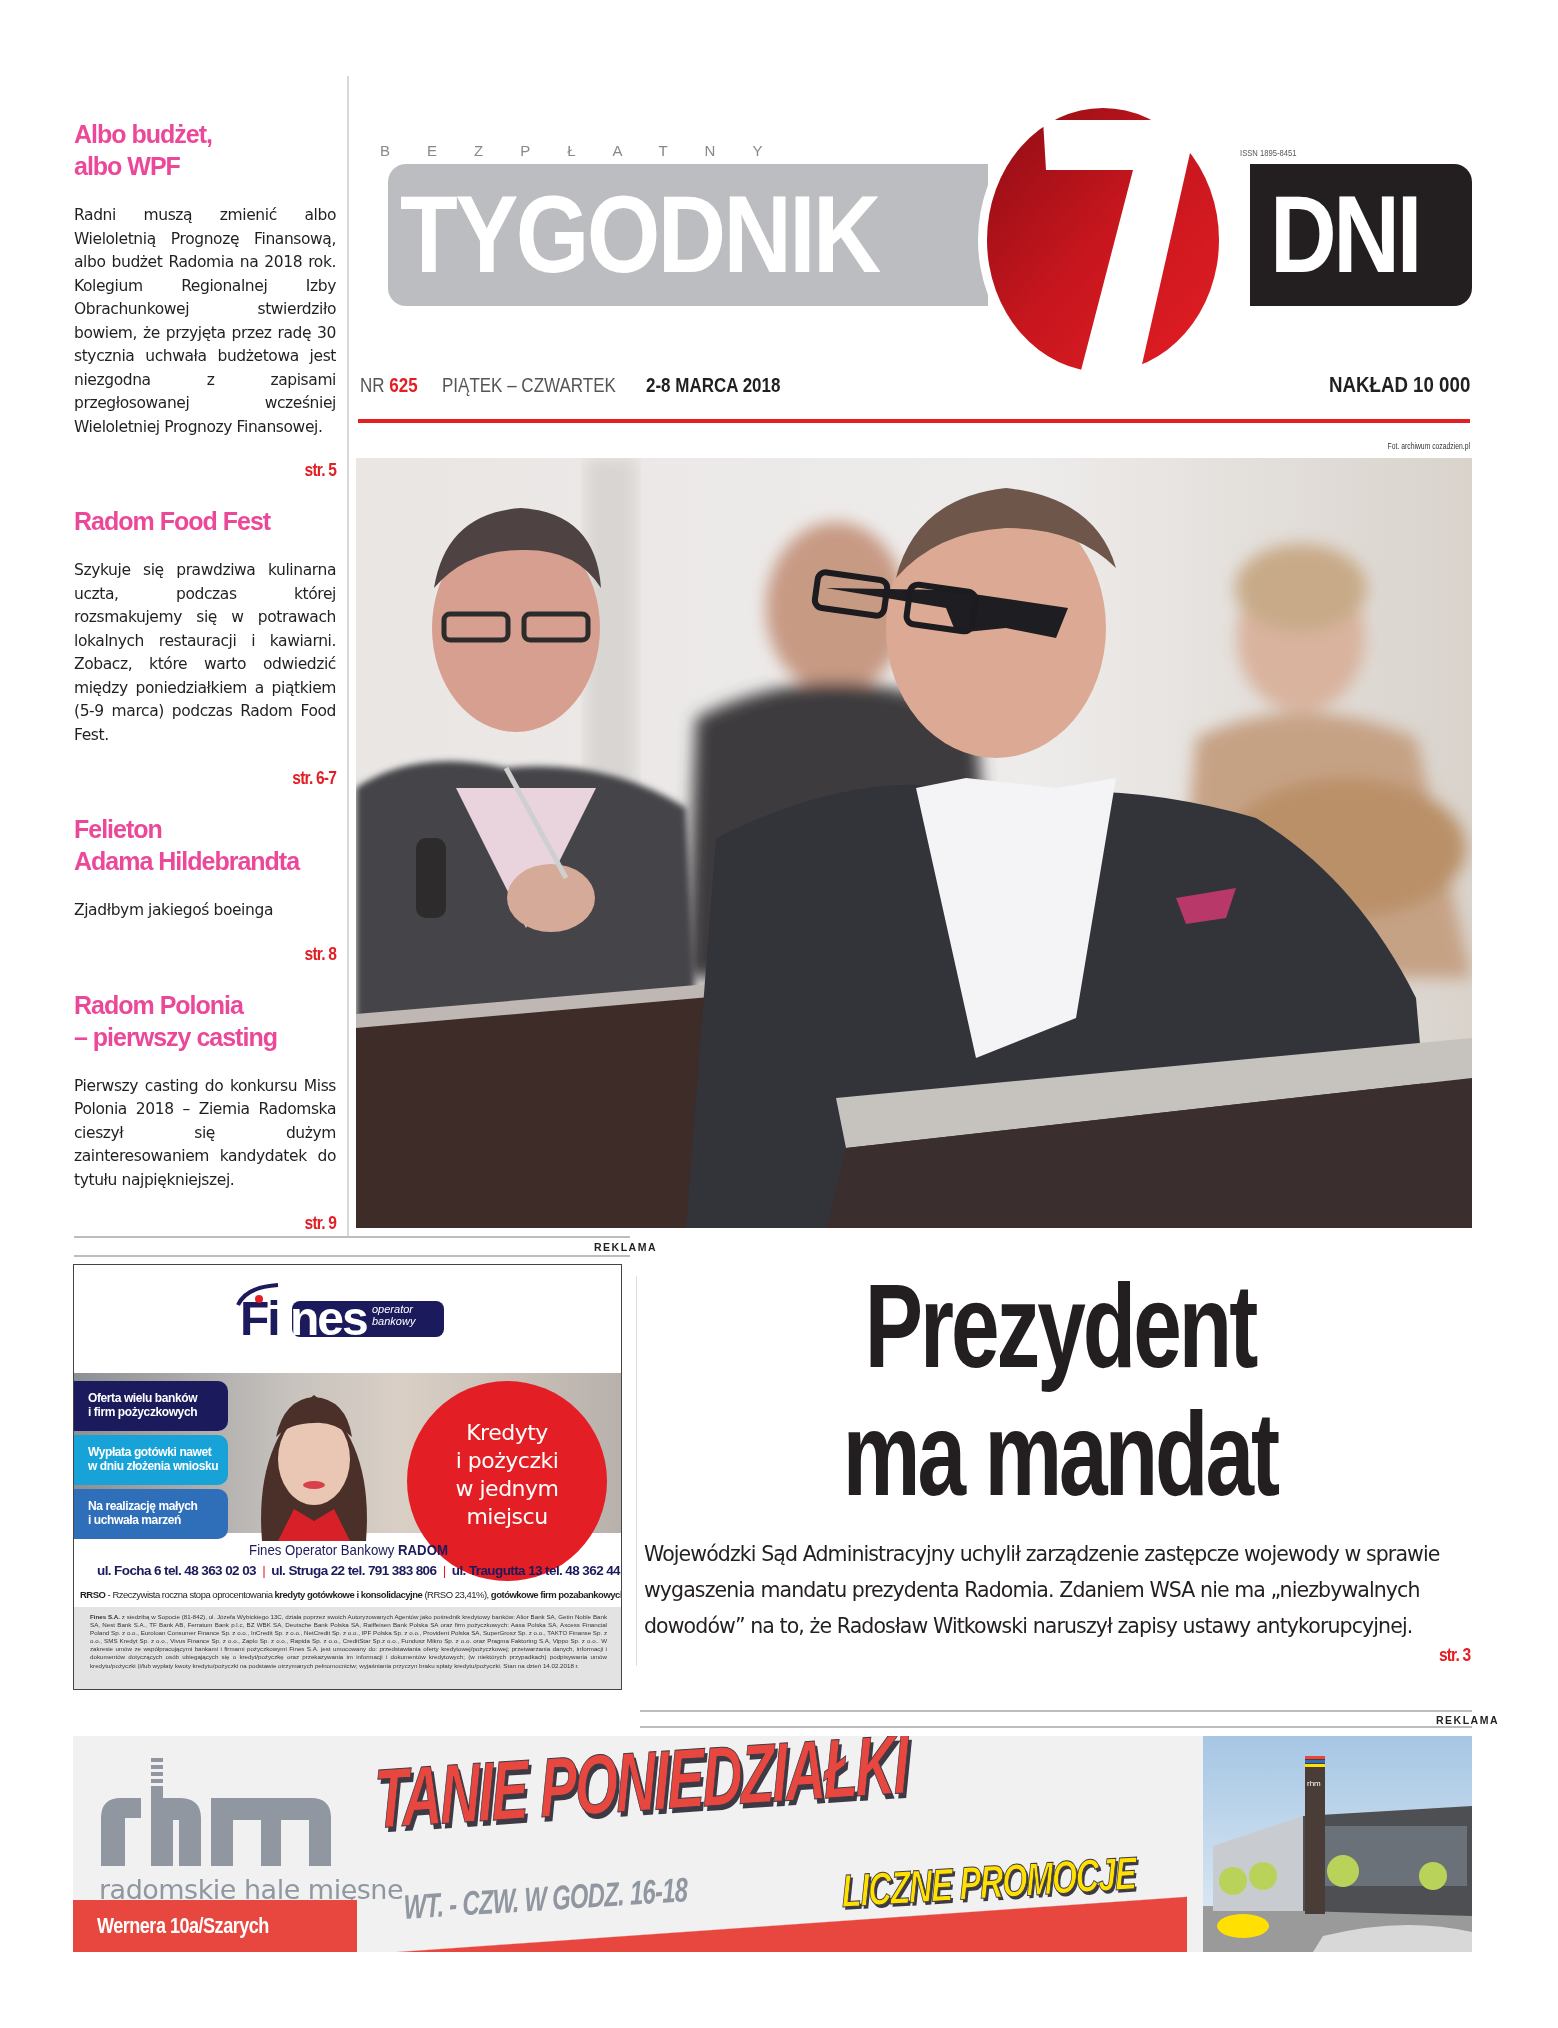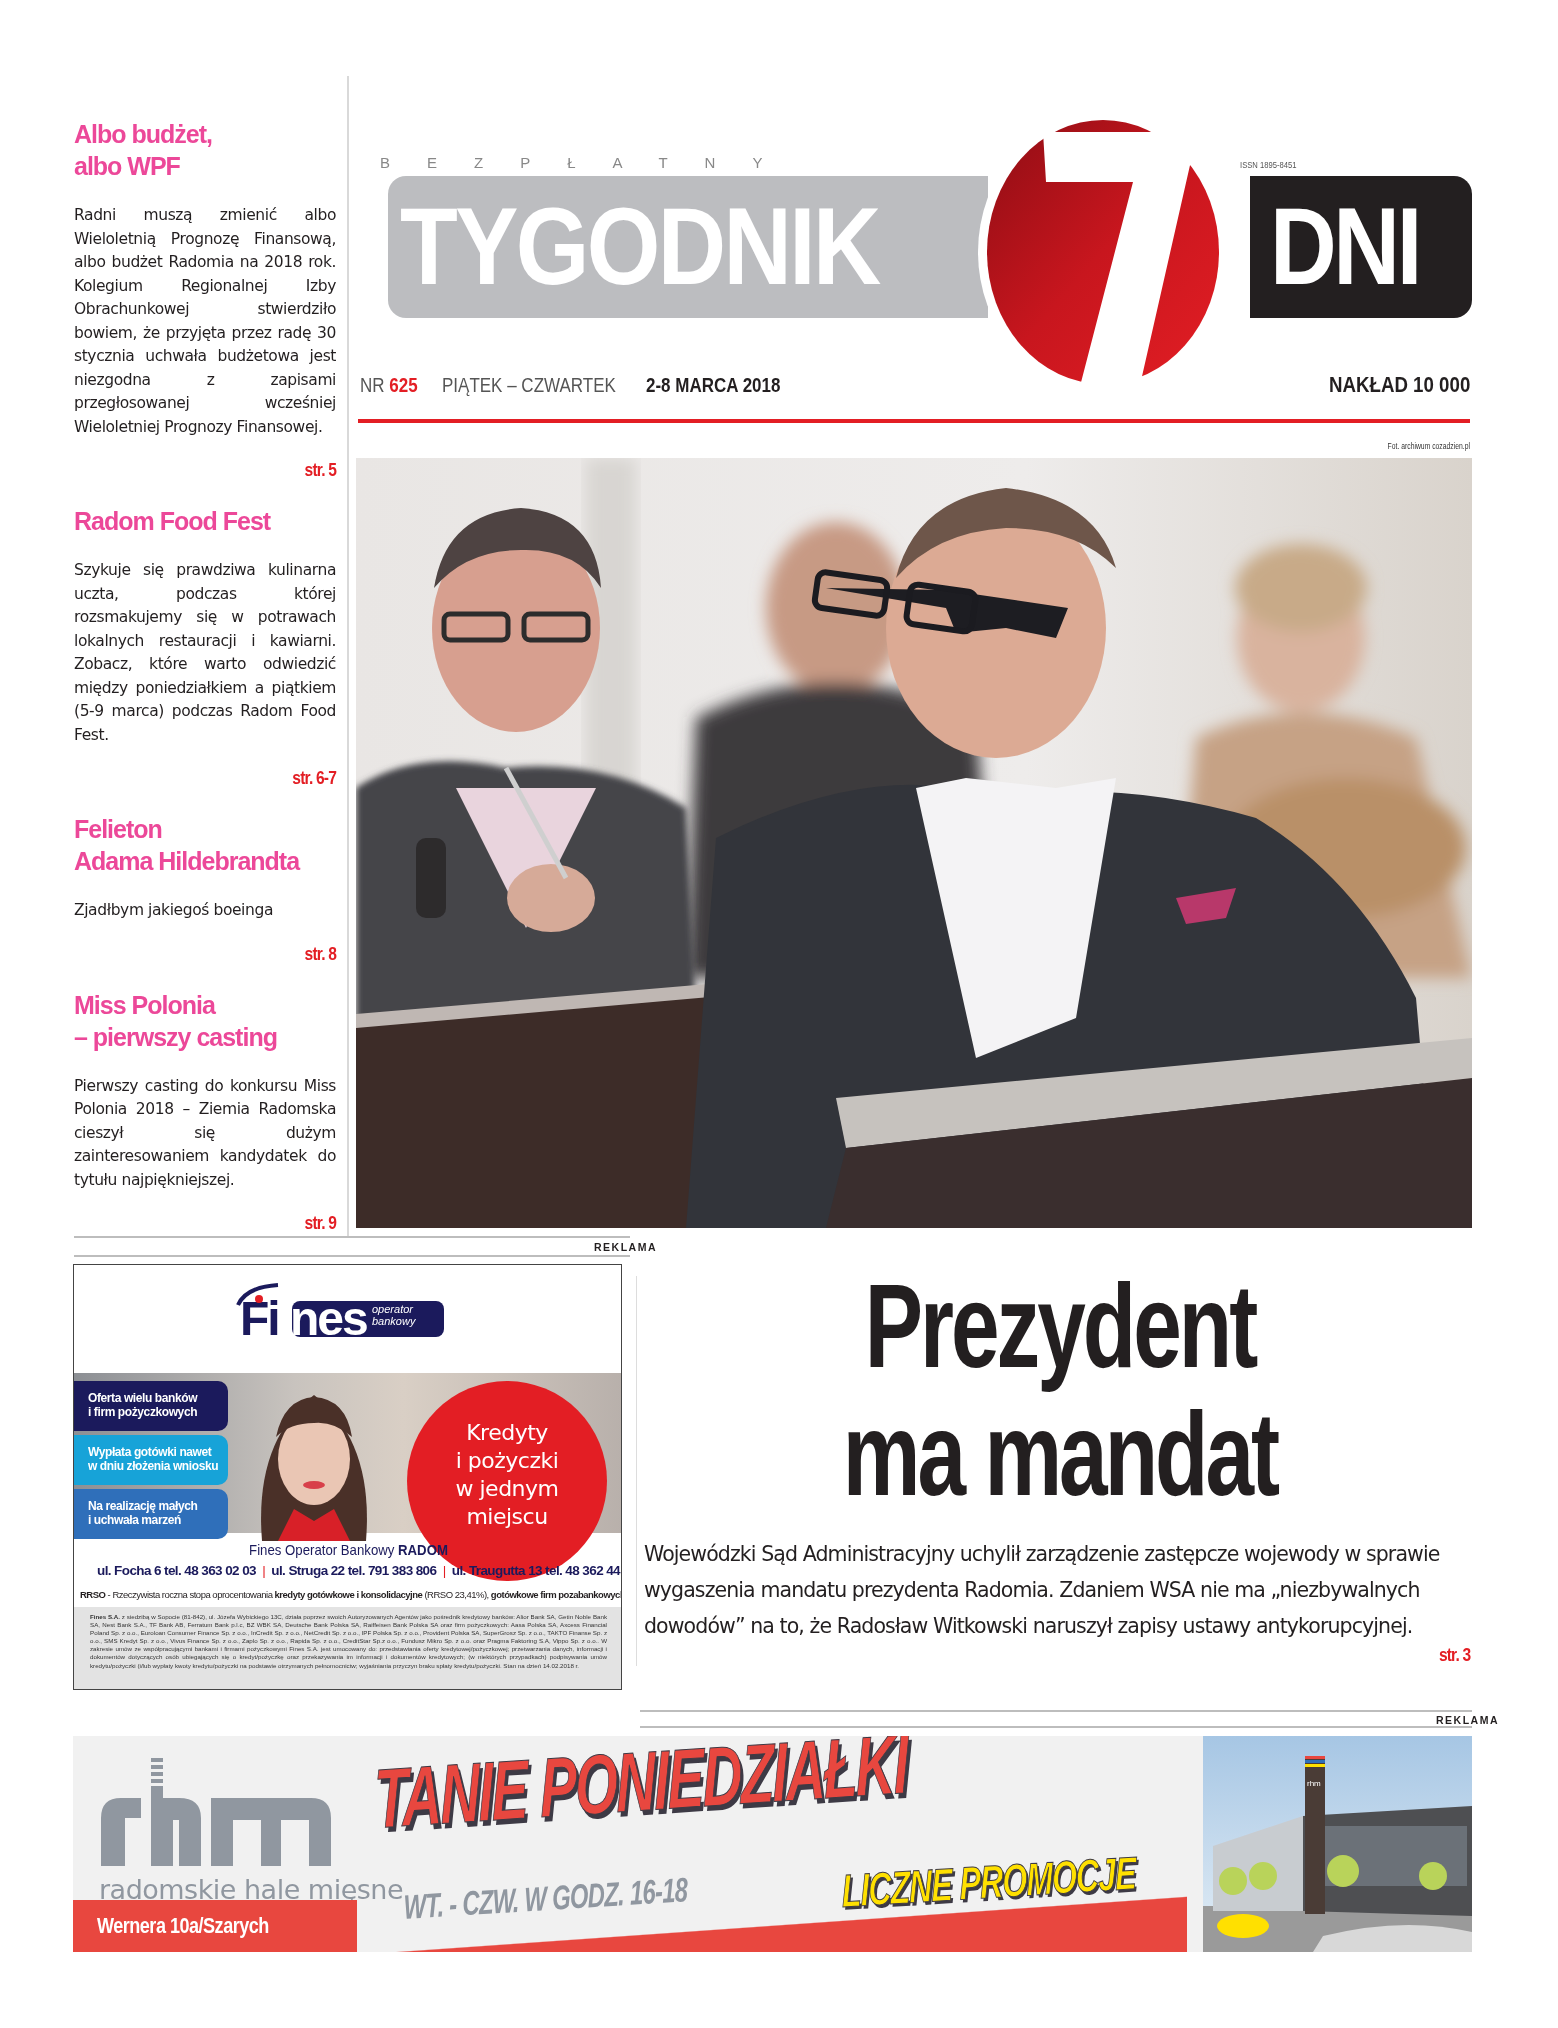--- a/index.html
+++ b/index.html
@@ -15,7 +15,7 @@
   .teaser .pg { display: block; text-align: right; color: #e31e24; font-family: "Liberation Sans", sans-serif; font-weight: bold; font-size: 19px; margin-top: 20px; letter-spacing: -1px; transform: scaleX(0.82); transform-origin: right; }
 
   
-  .masthead { position: absolute; left: 360px; top: 112px; width: 1120px; height: 320px; }
+  .masthead { position: absolute; left: 360px; top: 100px; width: 1120px; height: 320px; }
   .free-label { position: absolute; left: 20px; top: 42px; font-family: "Liberation Sans", sans-serif; font-size: 15px; color: #888; letter-spacing: 37px; }
   .title-gray { position: absolute; left: 8px; top: 64px; width: 600px; height: 142px; background: #bcbdc0; border-radius: 18px 0 0 18px; margin-left: 20px; }
   .title-gray span { position: absolute; left: 12px; top: 10px; font-family: "Liberation Sans", sans-serif; font-weight: bold; font-size: 110px; line-height: 120px; color: #ffffff; letter-spacing: -3px; transform: scaleX(0.86); transform-origin: left; }

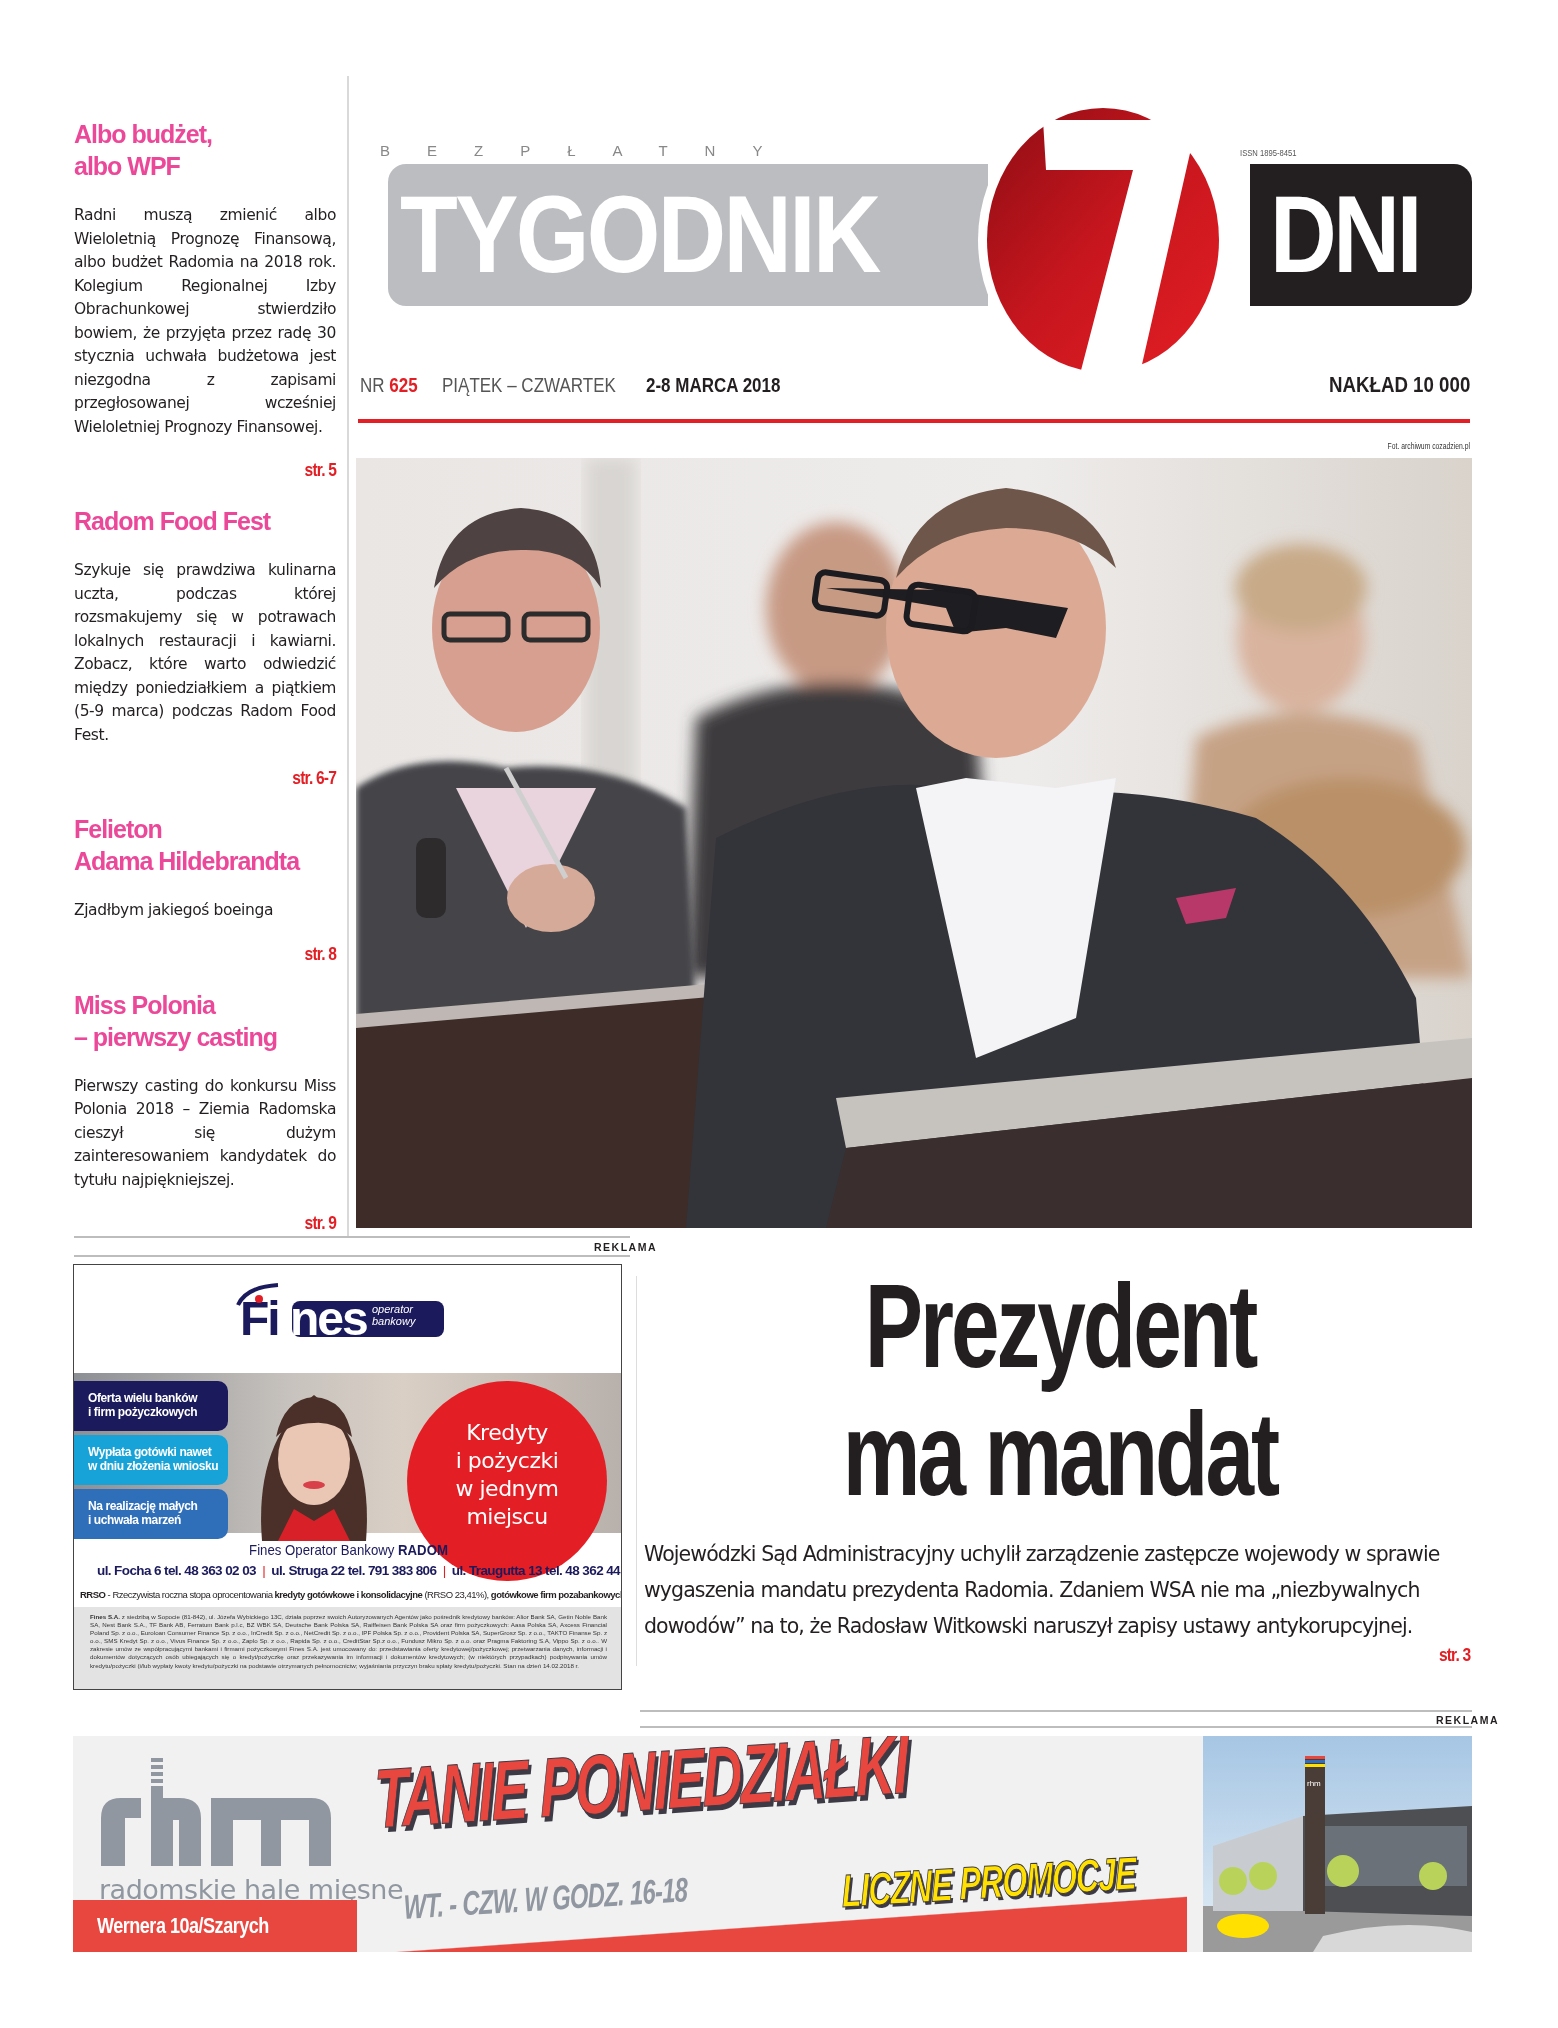--- a/index.html
+++ b/index.html
@@ -98,7 +98,7 @@
     <span class="pg">str. 8</span>
   </article>
   <article class="teaser">
-    <h2>Miss Polonia
+    <h2>Radom Polonia
 – pierwszy casting</h2>
     <p>Pierwszy casting do konkursu Miss Polonia 2018 – Ziemia Radomska cieszył się dużym zainteresowaniem kandydatek do tytułu najpiękniejszej.</p>
     <span class="pg">str. 9</span>

